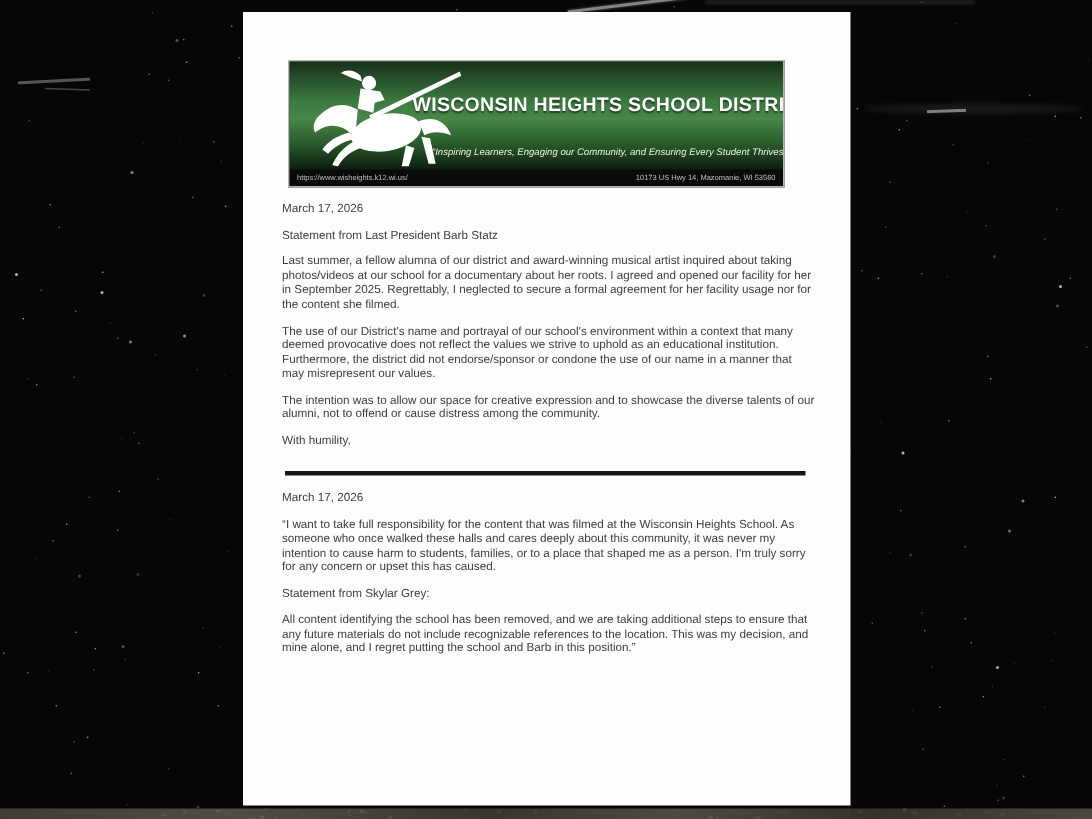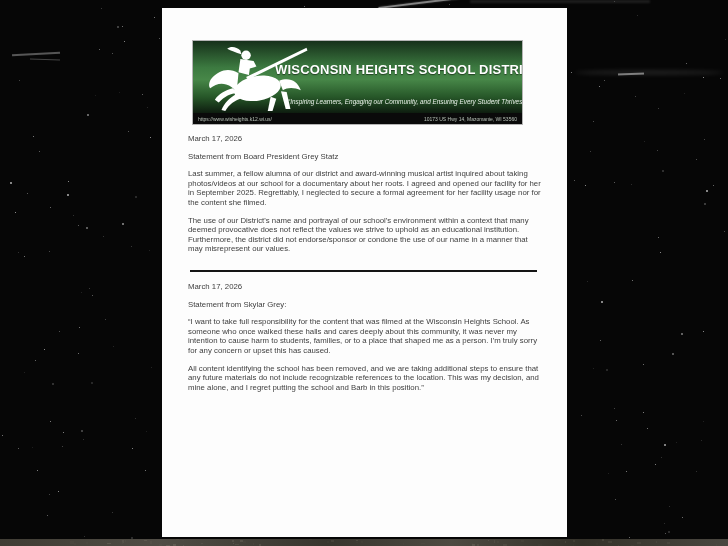--- a/index.html
+++ b/index.html
@@ -458,7 +458,7 @@
 
     <div class="letter-body">
       <p>March 17, 2026</p>
-      <p>Statement from Board President Grey Statz</p>
+      <p>Statement from Last President Barb Statz</p>
       <p>Last summer, a fellow alumna of our district and award-winning musical artist inquired about taking photos/videos at our school for a documentary about her roots.  I agreed and opened our facility for her in September 2025. Regrettably, I neglected to secure a formal agreement for her facility usage nor for the content she filmed.</p>
       <p>The use of our District's name and portrayal of our school's environment within a context that many deemed provocative does not reflect the values we strive to uphold as an educational institution.  Furthermore, the district did not endorse/sponsor or condone the use of our name in a manner that may misrepresent our values.</p>
 

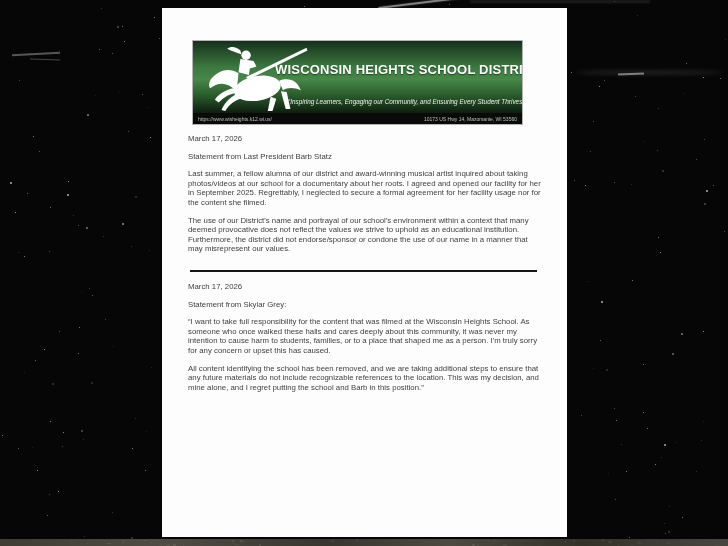--- a/index.html
+++ b/index.html
@@ -461,6 +461,7 @@
       <p>Statement from Last President Barb Statz</p>
       <p>Last summer, a fellow alumna of our district and award-winning musical artist inquired about taking photos/videos at our school for a documentary about her roots.  I agreed and opened our facility for her in September 2025. Regrettably, I neglected to secure a formal agreement for her facility usage nor for the content she filmed.</p>
       <p>The use of our District's name and portrayal of our school's environment within a context that many deemed provocative does not reflect the values we strive to uphold as an educational institution.  Furthermore, the district did not endorse/sponsor or condone the use of our name in a manner that may misrepresent our values.</p>
+      <p>The intention was to allow our space for creative expression and to showcase the diverse talents of our alumni, not to offend or cause distress among the community.</p>
 
       <div class="divider"></div>
 

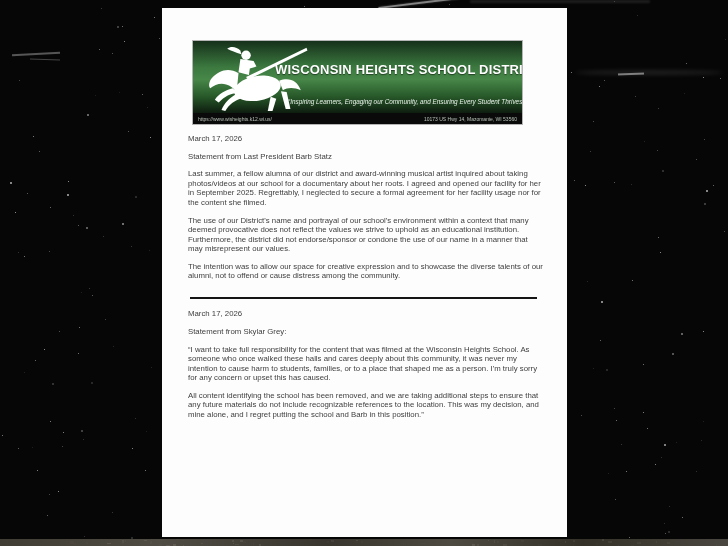--- a/index.html
+++ b/index.html
@@ -462,6 +462,7 @@
       <p>Last summer, a fellow alumna of our district and award-winning musical artist inquired about taking photos/videos at our school for a documentary about her roots.  I agreed and opened our facility for her in September 2025. Regrettably, I neglected to secure a formal agreement for her facility usage nor for the content she filmed.</p>
       <p>The use of our District's name and portrayal of our school's environment within a context that many deemed provocative does not reflect the values we strive to uphold as an educational institution.  Furthermore, the district did not endorse/sponsor or condone the use of our name in a manner that may misrepresent our values.</p>
       <p>The intention was to allow our space for creative expression and to showcase the diverse talents of our alumni, not to offend or cause distress among the community.</p>
+      <p>With humility,</p>
 
       <div class="divider"></div>
 

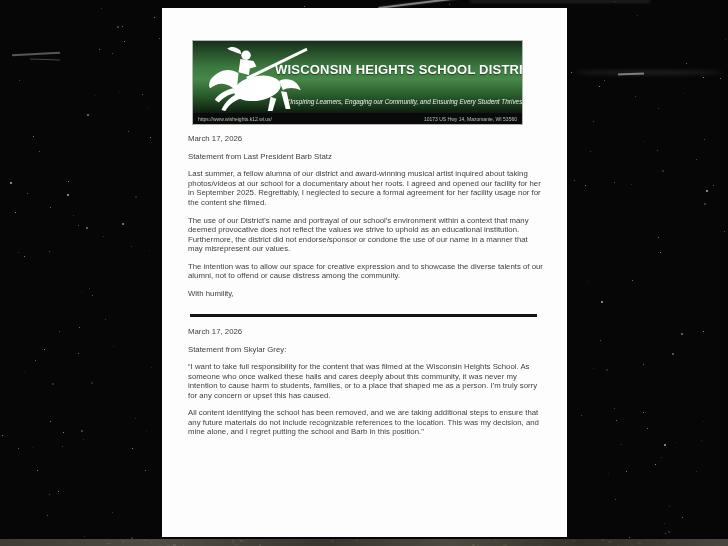--- a/index.html
+++ b/index.html
@@ -467,8 +467,8 @@
       <div class="divider"></div>
 
       <p>March 17, 2026</p>
+      <p>“I want to take full responsibility for the content that was filmed at the Wisconsin Heights School. As someone who once walked these halls and cares deeply about this community, it was never my intention to cause harm to students, families, or to a place that shaped me as a person.  I'm truly sorry for any concern or upset this has caused.</p>
       <p>Statement from Skylar Grey:</p>
-      <p>“I want to take full responsibility for the content that was filmed at the Wisconsin Heights School. As someone who once walked these halls and cares deeply about this community, it was never my intention to cause harm to students, families, or to a place that shaped me as a person.  I'm truly sorry for any concern or upset this has caused.</p>
       <p>All content identifying the school has been removed, and we are taking additional steps to ensure that any future materials do not include recognizable references to the location.  This was my decision, and mine alone, and I regret putting the school and Barb in this position.”</p>
     </div>
 

